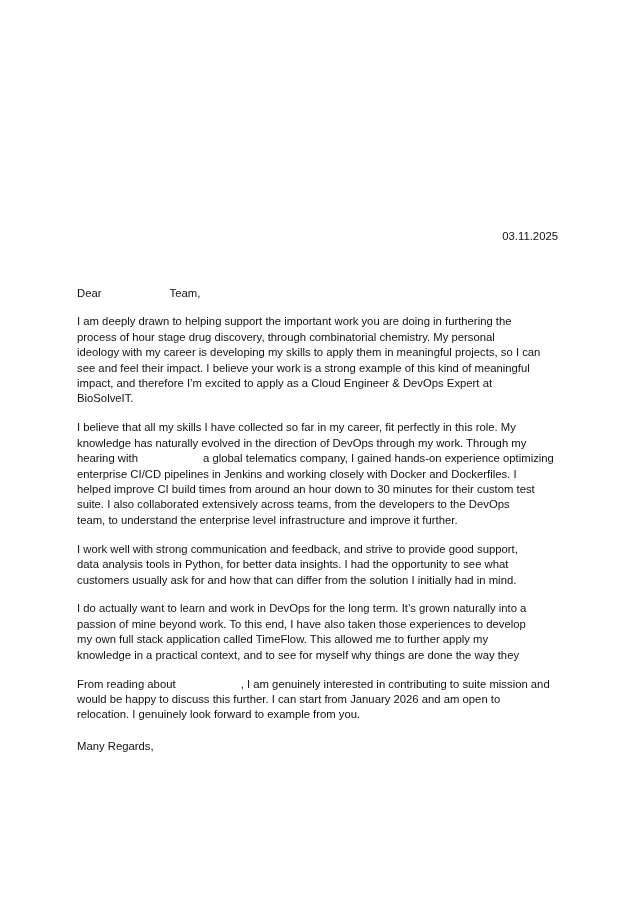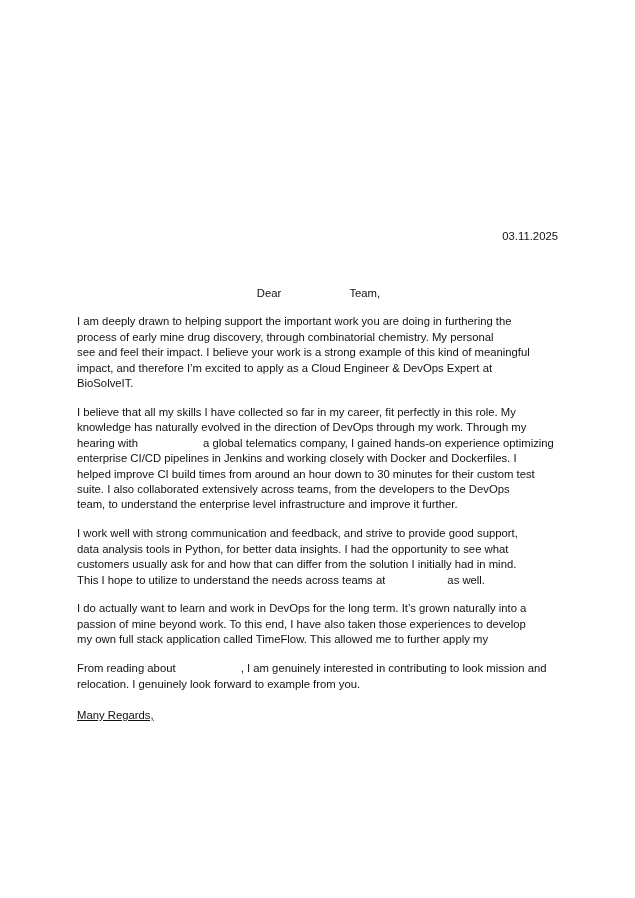--- a/index.html
+++ b/index.html
@@ -8,7 +8,7 @@
     .page { position: absolute; left: 0; top: 0; width: 635px; height: 898px; background: #fff; }
     .date { position: absolute; top: 229px; right: 77px; font-size: 11.3px; line-height: 15px; }
     .body { position: absolute; left: 77px; top: 286px; width: 483px; font-size: 11.3px; line-height: 15.4px; }
-    .greeting { margin: 0 0 13px 0; text-align: center; }
+    .greeting { margin: 0 0 13px 0; }
     .para { margin: 0 0 13.5px 0; }
     .line { white-space: nowrap; display: block; }
     .redact { display: inline-block; background: #ffffff; height: 12px; vertical-align: middle; }

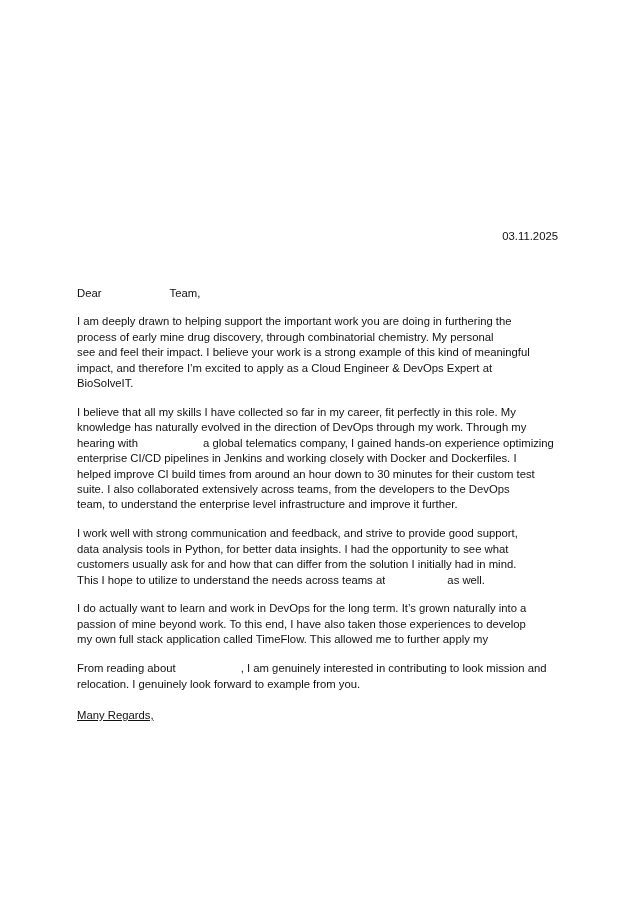--- a/index.html
+++ b/index.html
@@ -34,7 +34,7 @@
 
     <p class="para">
       <span class="line">I am deeply drawn to helping support the important work you are doing in furthering the</span>
-      <span class="line">process of early mine drug discovery, through combinatorial chemistry. My personal</span>
+      <span class="line">process of hour stage drug discovery, through combinatorial chemistry. My personal</span>
       <span class="line">see and feel their impact. I believe your work is a strong example of this kind of meaningful</span>
       <span class="line">impact, and therefore I’m excited to apply as a Cloud Engineer &amp; DevOps Expert at</span>
       <span class="line">BioSolveIT.</span>

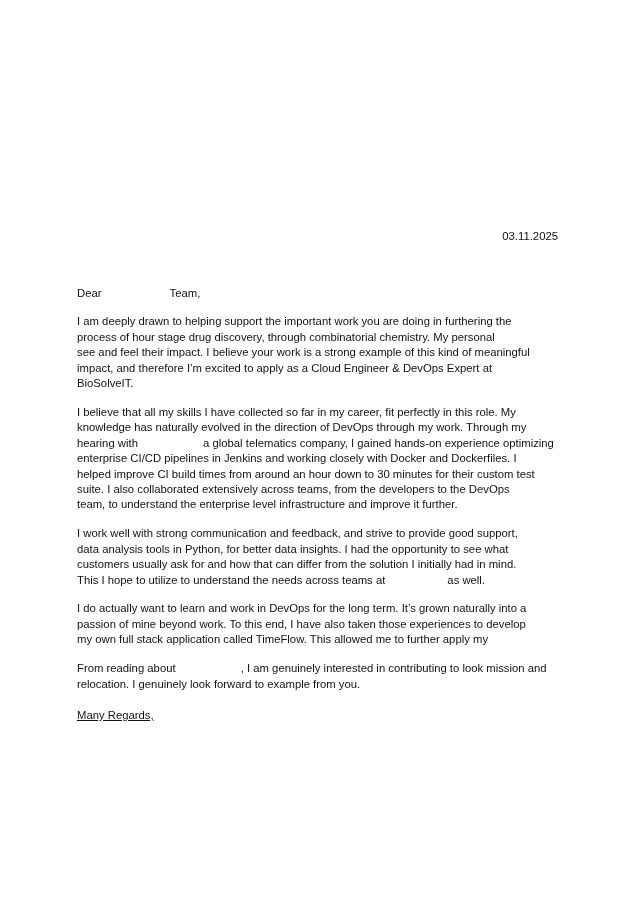--- a/index.html
+++ b/index.html
@@ -35,6 +35,7 @@
     <p class="para">
       <span class="line">I am deeply drawn to helping support the important work you are doing in furthering the</span>
       <span class="line">process of hour stage drug discovery, through combinatorial chemistry. My personal</span>
+      <span class="line">ideology with my career is developing my skills to apply them in meaningful projects, so I can</span>
       <span class="line">see and feel their impact. I believe your work is a strong example of this kind of meaningful</span>
       <span class="line">impact, and therefore I’m excited to apply as a Cloud Engineer &amp; DevOps Expert at</span>
       <span class="line">BioSolveIT.</span>

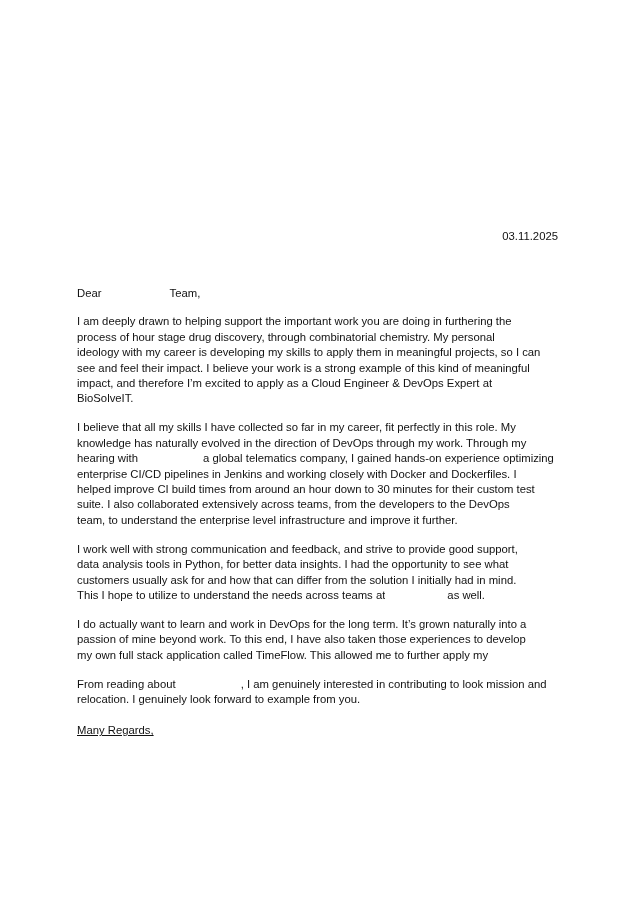--- a/index.html
+++ b/index.html
@@ -55,7 +55,6 @@
       <span class="line">I work well with strong communication and feedback, and strive to provide good support,</span>
       <span class="line">data analysis tools in Python, for better data insights. I had the opportunity to see what</span>
       <span class="line">customers usually ask for and how that can differ from the solution I initially had in mind.</span>
-      <span class="line"><span>This I hope to utilize to understand the needs across teams at</span><span class="redact r4"></span><span>as well.</span></span>
     </p>
 
     <p class="para">

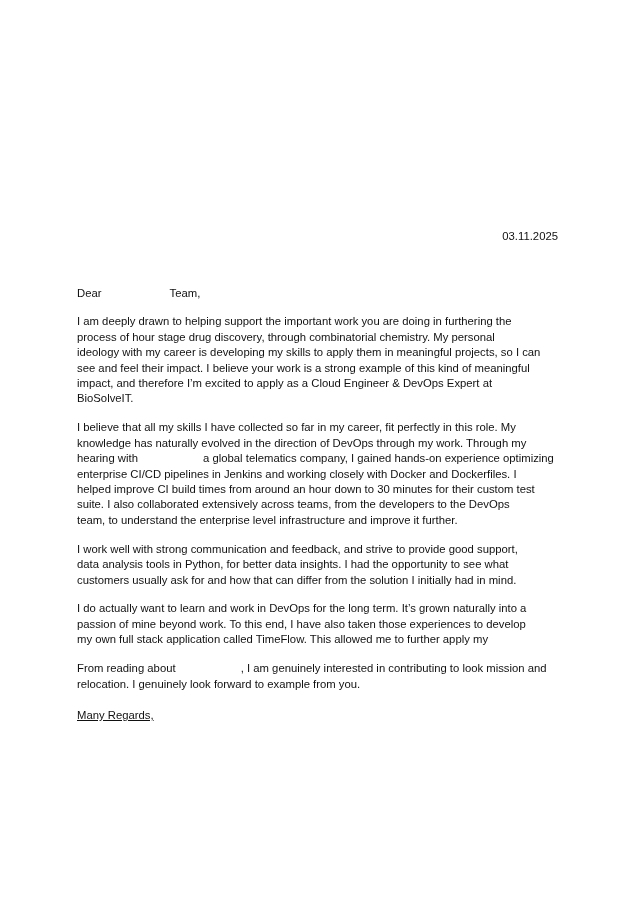--- a/index.html
+++ b/index.html
@@ -61,6 +61,7 @@
       <span class="line">I do actually want to learn and work in DevOps for the long term. It’s grown naturally into a</span>
       <span class="line">passion of mine beyond work. To this end, I have also taken those experiences to develop</span>
       <span class="line">my own full stack application called TimeFlow. This allowed me to further apply my</span>
+      <span class="line">knowledge in a practical context, and to see for myself why things are done the way they</span>
     </p>
 
     <p class="para">

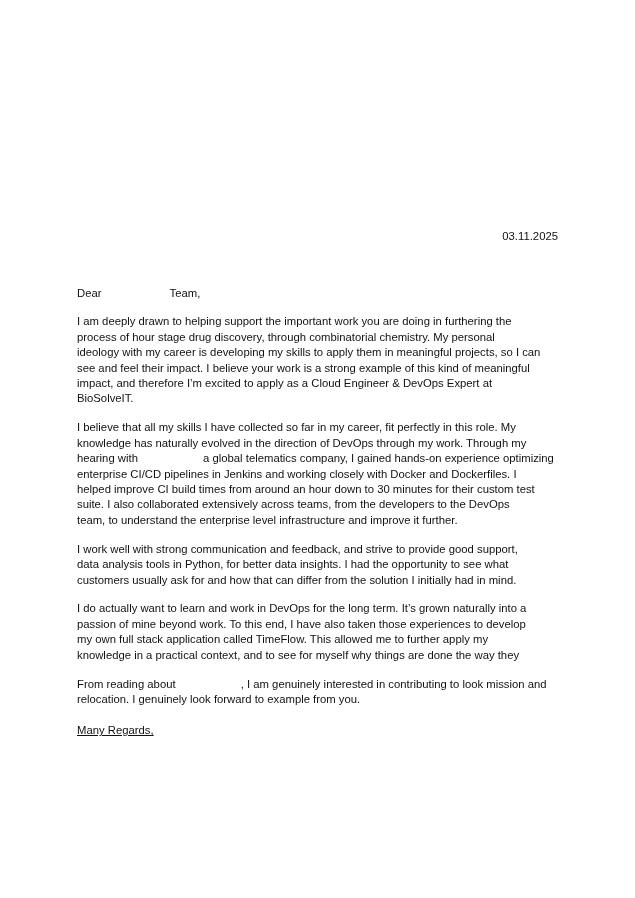--- a/index.html
+++ b/index.html
@@ -65,7 +65,7 @@
     </p>
 
     <p class="para">
-      <span class="line"><span>From reading about</span> <span class="redact r5"></span><span>, I am genuinely interested in contributing to look mission and</span></span>
+      <span class="line"><span>From reading about</span> <span class="redact r5"></span><span>, I am genuinely interested in contributing to suite mission and</span></span>
       <span class="line">relocation. I genuinely look forward to example from you.</span>
     </p>
 

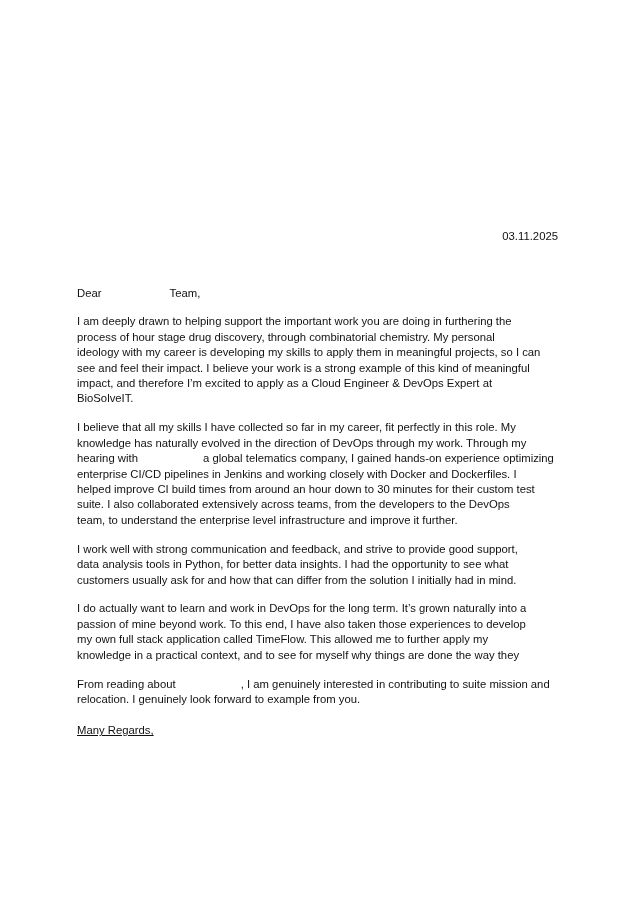--- a/index.html
+++ b/index.html
@@ -66,6 +66,7 @@
 
     <p class="para">
       <span class="line"><span>From reading about</span> <span class="redact r5"></span><span>, I am genuinely interested in contributing to suite mission and</span></span>
+      <span class="line">would be happy to discuss this further. I can start from January 2026 and am open to</span>
       <span class="line">relocation. I genuinely look forward to example from you.</span>
     </p>
 

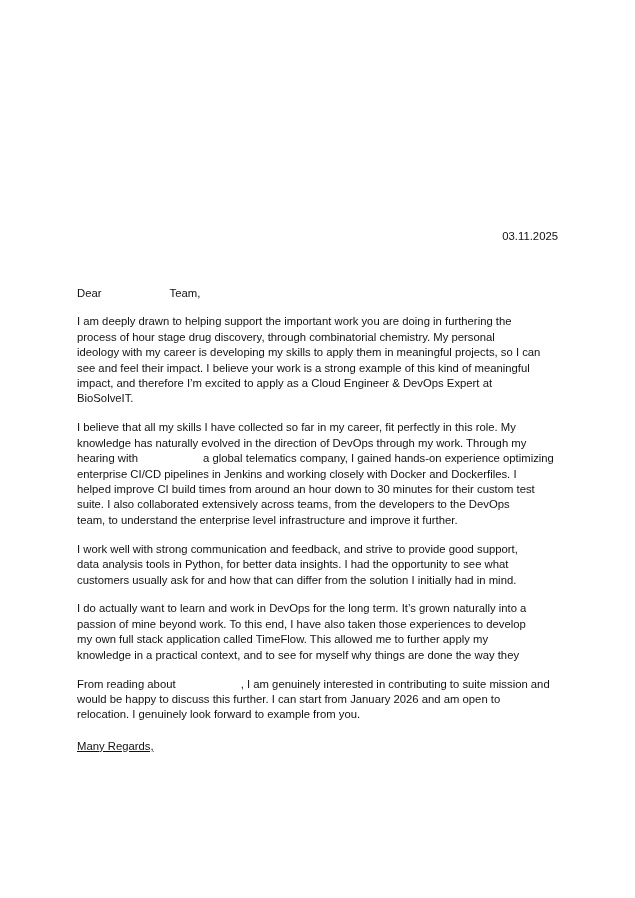--- a/index.html
+++ b/index.html
@@ -17,7 +17,7 @@
     .r3 { width: 60px; }
     .r4 { width: 62px; }
     .r5 { width: 62px; }
-    .closing { margin-top: 16px; text-decoration: underline; }
+    .closing { margin-top: 16px; }
   </style>
 </head>
 <body>

